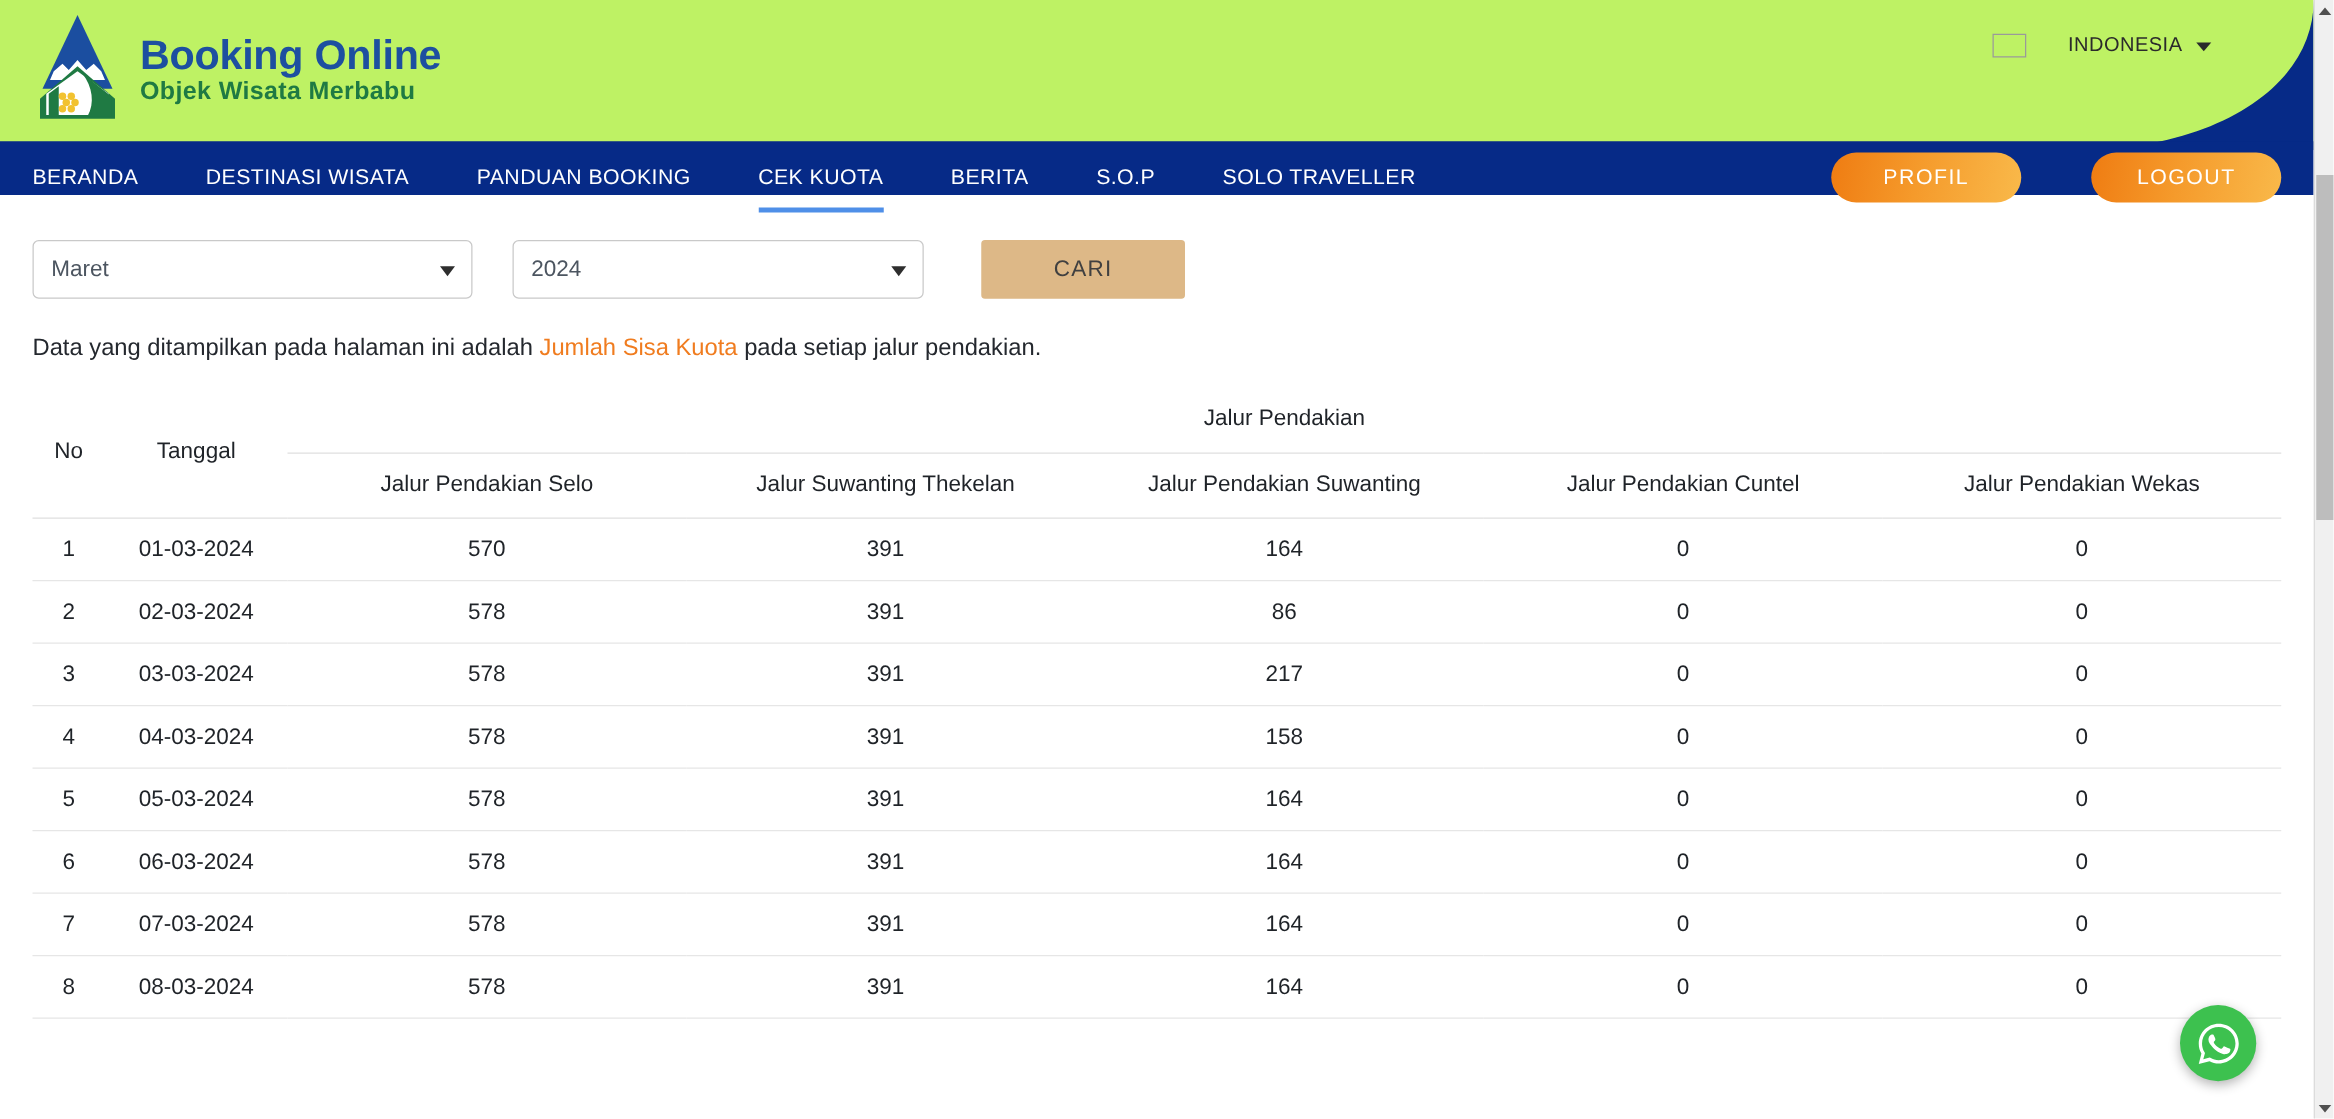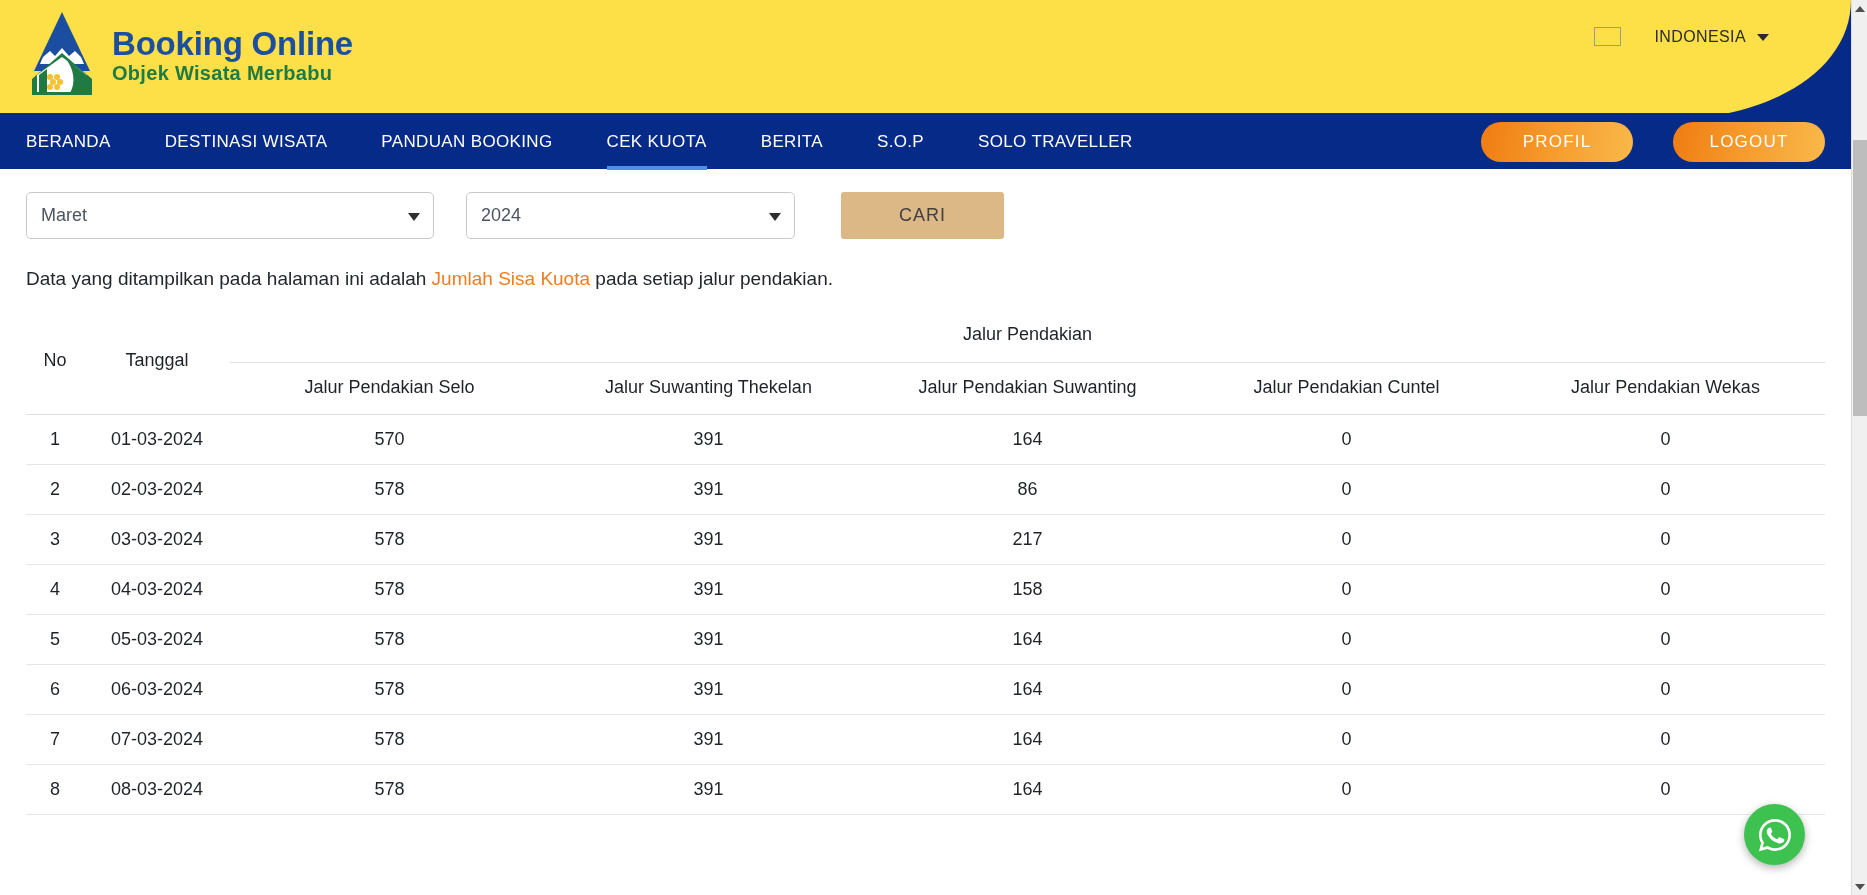--- a/index.html
+++ b/index.html
@@ -36,7 +36,7 @@
     left: 0; top: 0;
     width: 1851px;
     height: 120px;
-    background: #fde047;
+    background: #bef264;
     z-index: 4;
   }
 

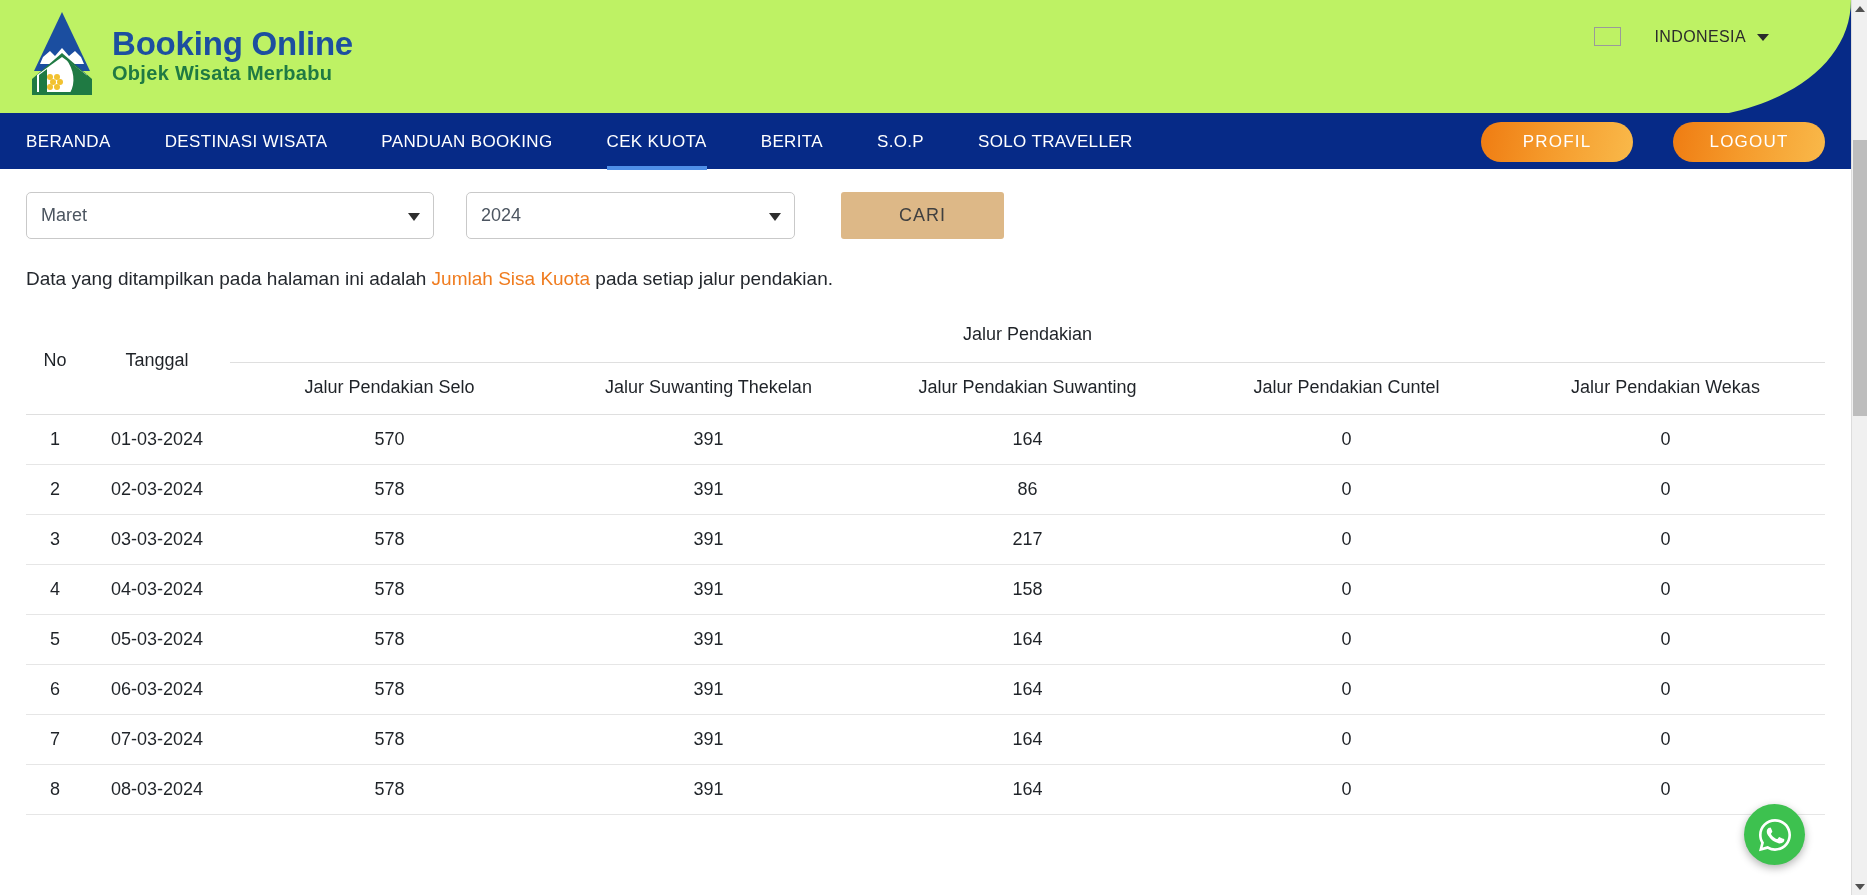--- a/index.html
+++ b/index.html
@@ -110,7 +110,7 @@
     position: absolute;
     left: 0; top: 113px;
     width: 1851px;
-    height: 56px;
+    height: 43px;
     background: #062a87;
     z-index: 5;
   }

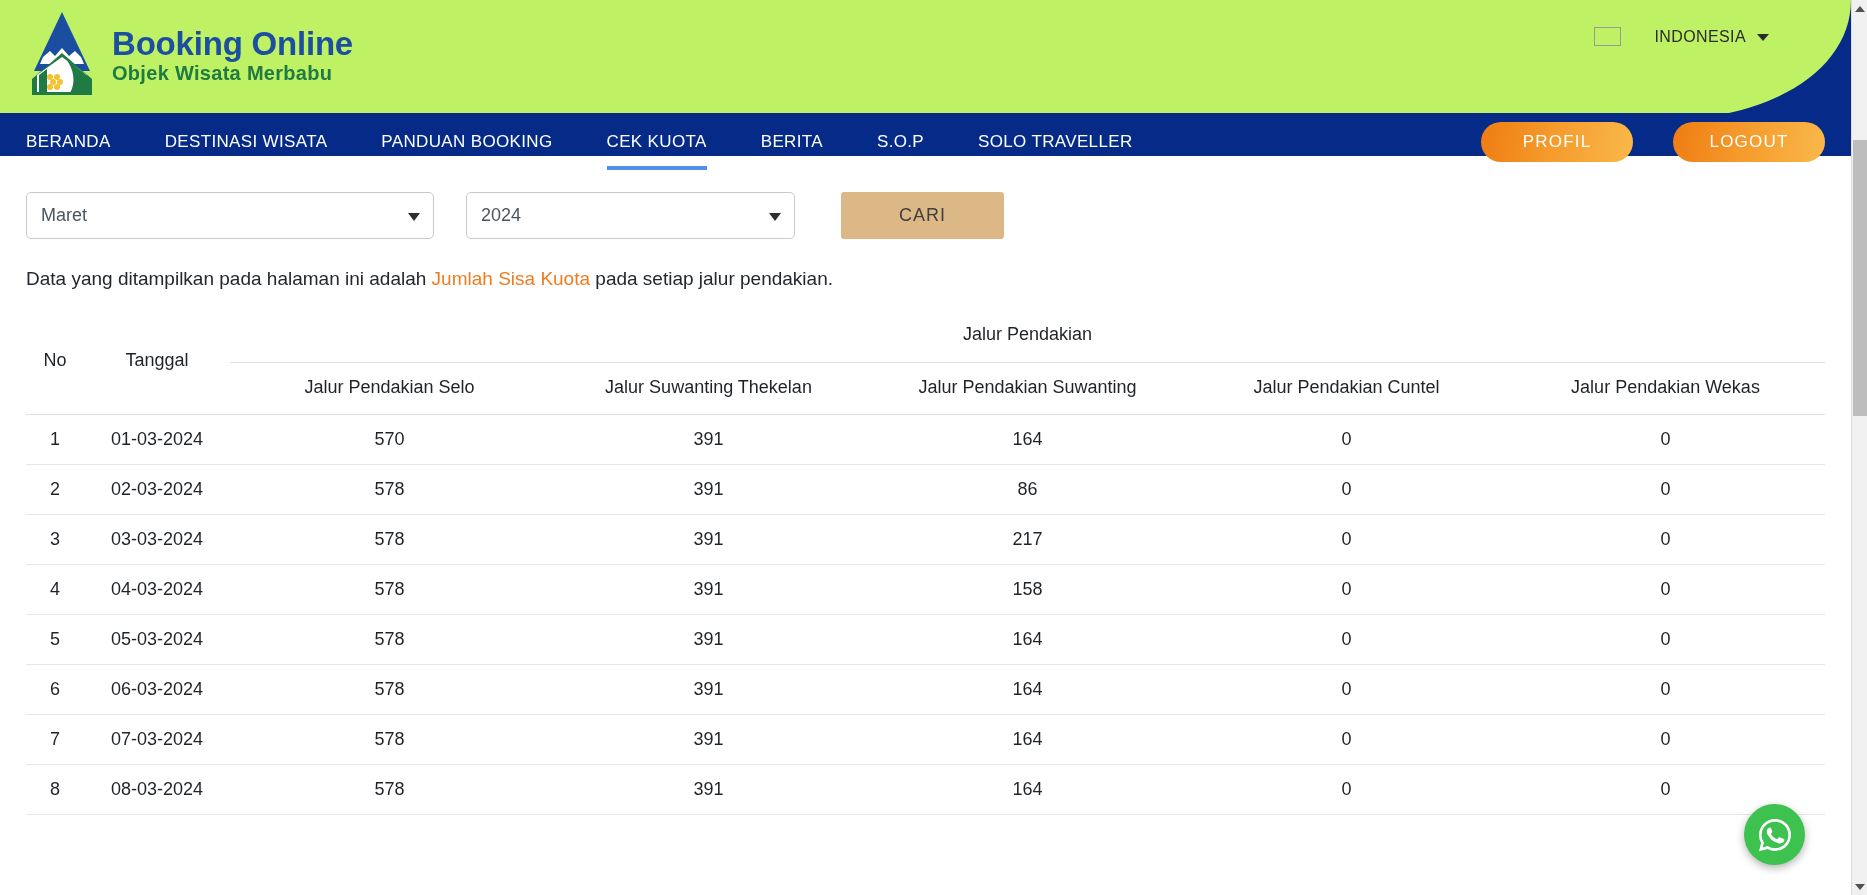--- a/index.html
+++ b/index.html
@@ -148,7 +148,7 @@
     height: 57px;
     display: flex;
     align-items: center;
-    gap: 40px;
+    gap: 56px;
   }
   .pill {
     width: 152px;

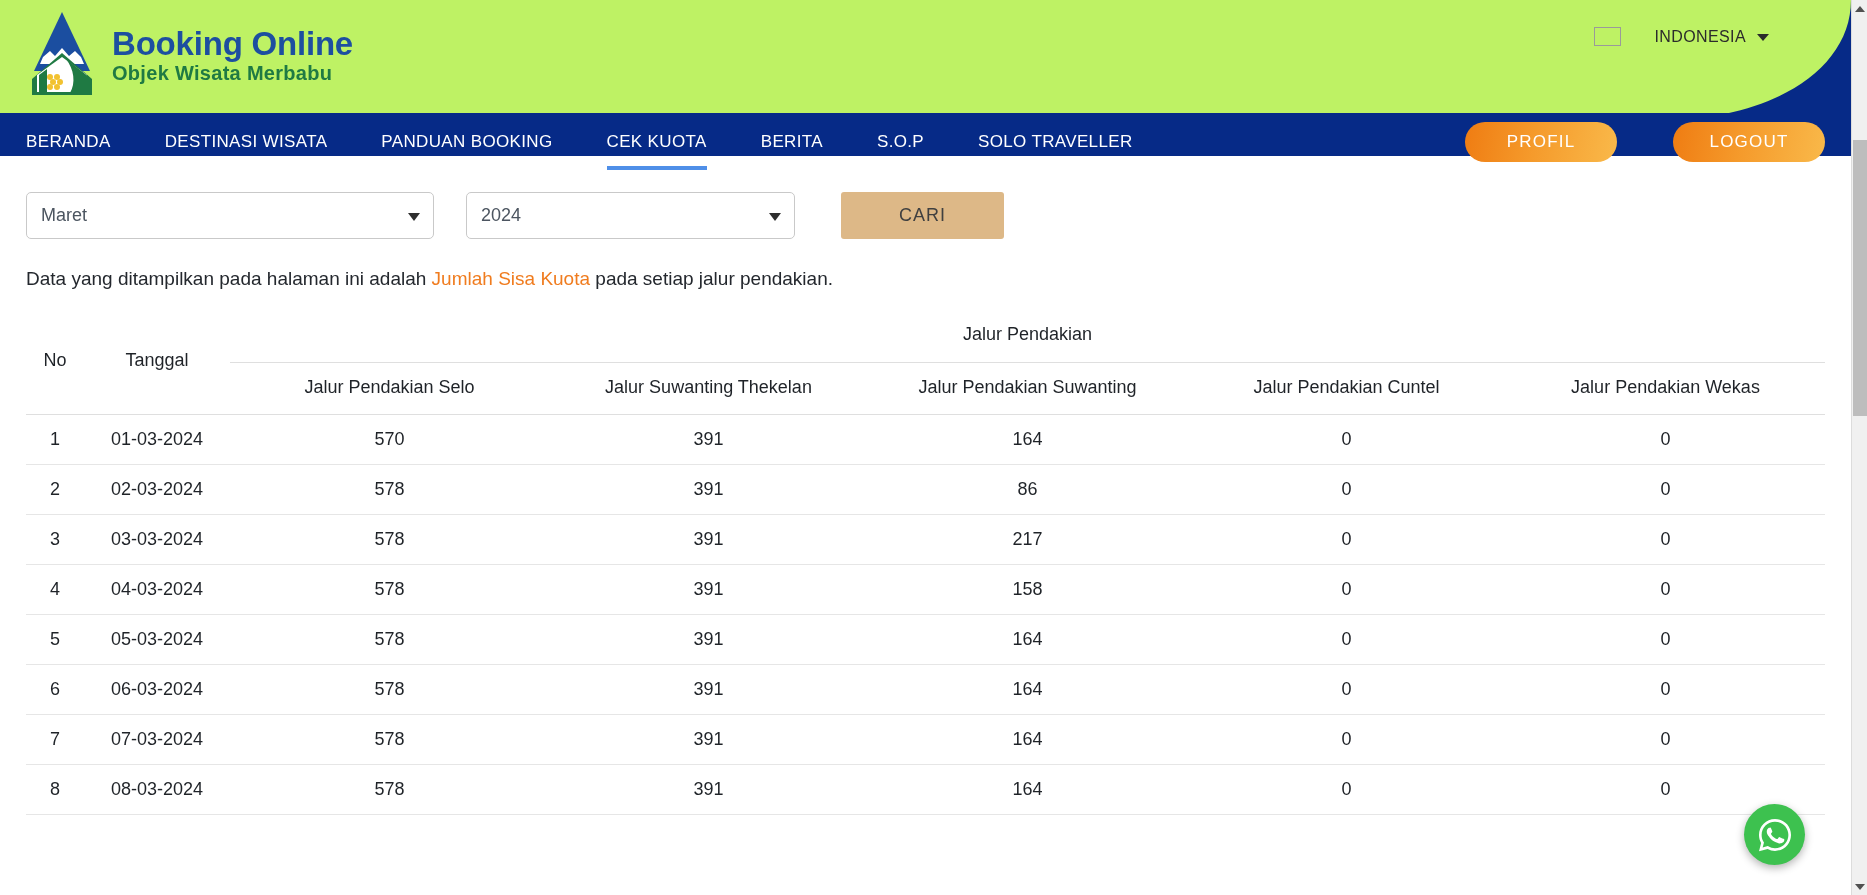--- a/index.html
+++ b/index.html
@@ -188,7 +188,7 @@
     padding: 0 14px;
     cursor: pointer;
   }
-  .select-month { width: 408px; margin-right: 32px; }
+  .select-month { width: 352px; margin-right: 32px; }
   .select-year  { width: 329px; margin-right: 46px; }
   .select-value {
     font-size: 18px;

